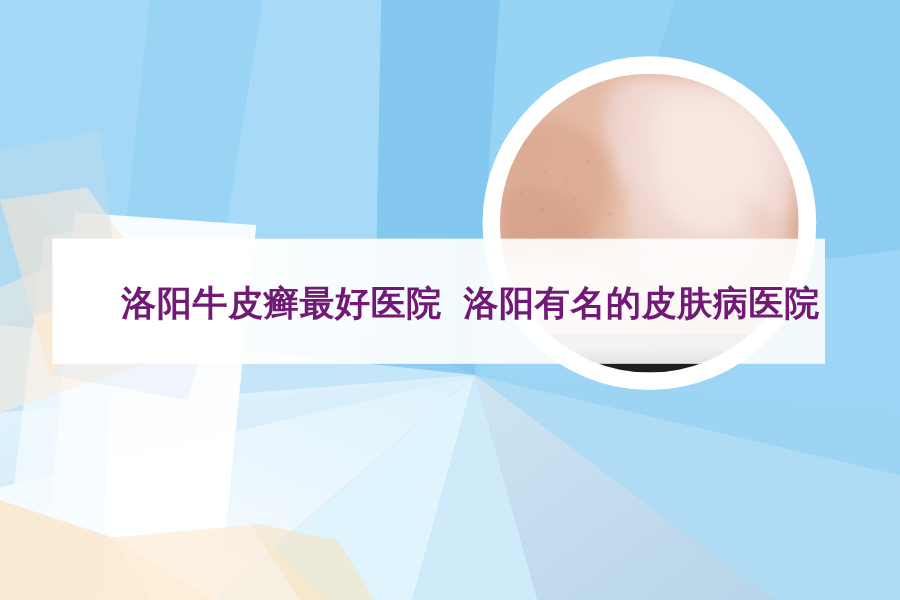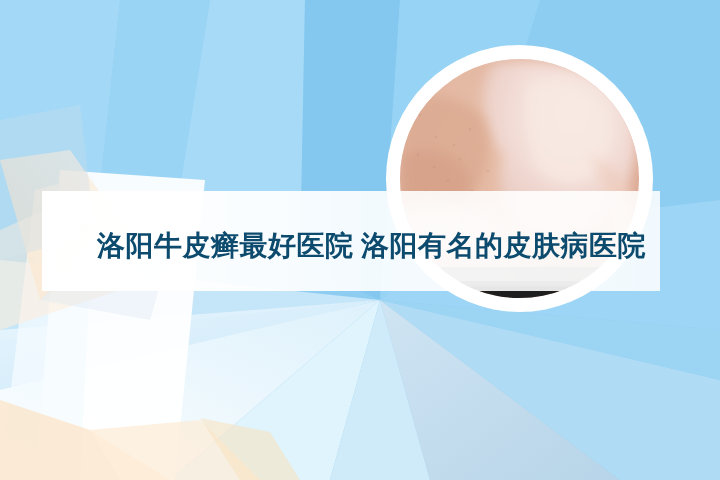--- a/index.html
+++ b/index.html
@@ -50,10 +50,10 @@
     font-size: 28px;
     font-weight: bold;
     letter-spacing: 0.5px;
-    color: #0c4a6e;
+    color: #701a75;
     line-height: 36px;
     white-space: nowrap;
-    font-family: Liberation Serif, serif;
+    font-family: Liberation Mono, monospace;
   }
   .photo-circle {
     position: absolute;

